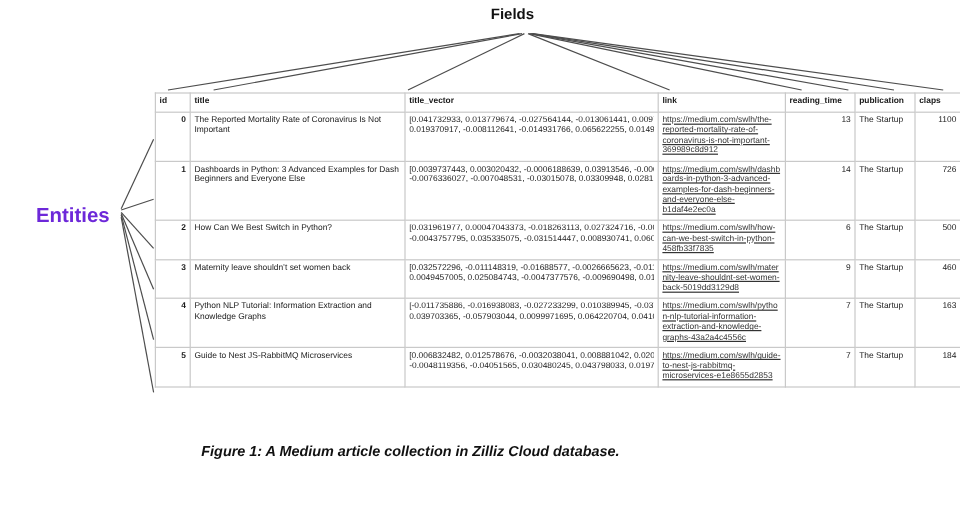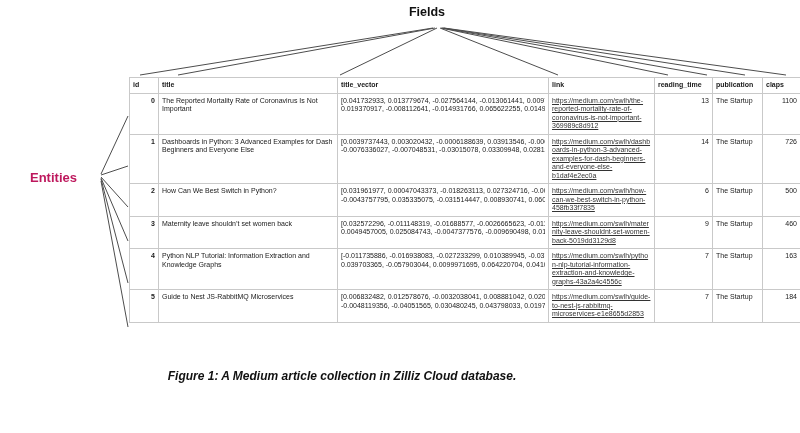--- a/index.html
+++ b/index.html
@@ -14,7 +14,7 @@
   }
   .entities-label{
     position:absolute;left:30px;top:170px;
-    font-size:13px;font-weight:bold;color:#be185d;
+    font-size:17px;font-weight:bold;color:#6d28d9;
   }
   .figure-caption{
     position:absolute;left:0;top:369px;width:684px;text-align:center;

